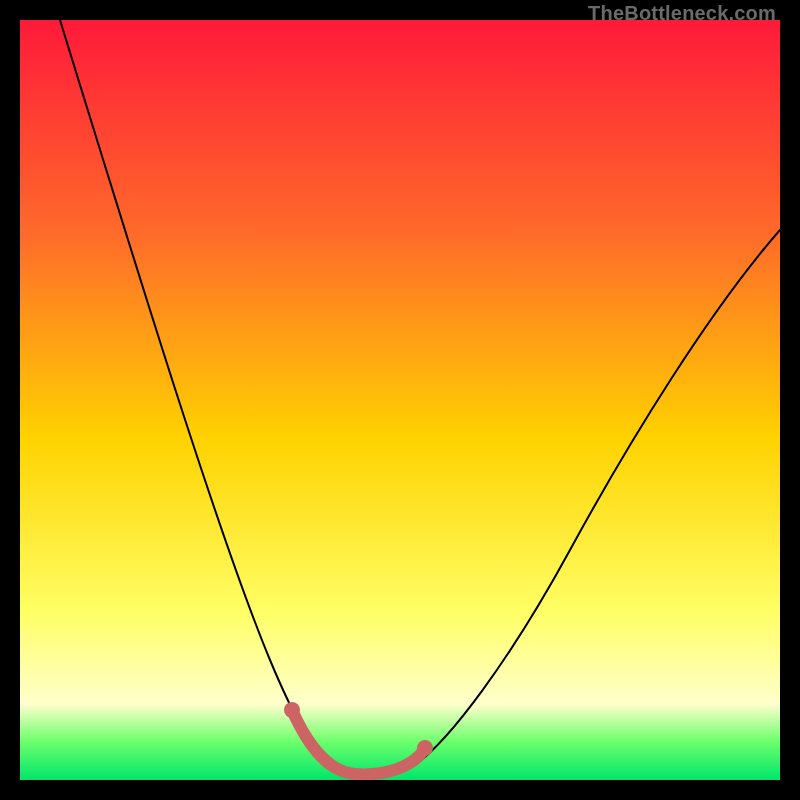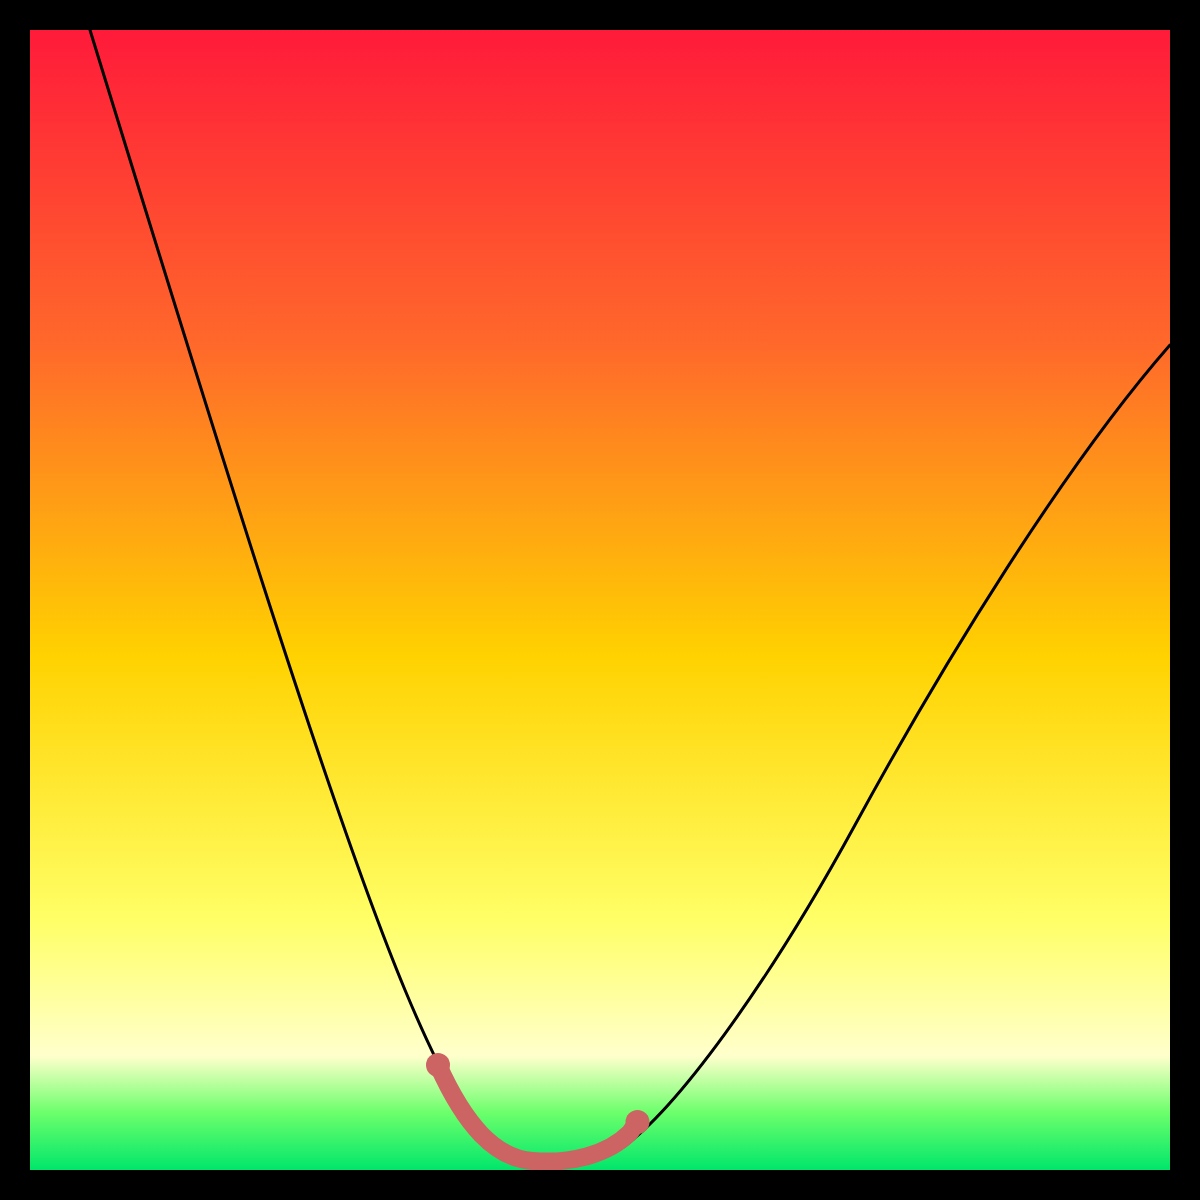--- a/index.html
+++ b/index.html
@@ -98,6 +98,7 @@
 
   </div>
 
+  <div class="watermark">TheBottleneck.com</div>
 </div>
 
 </body></html>

